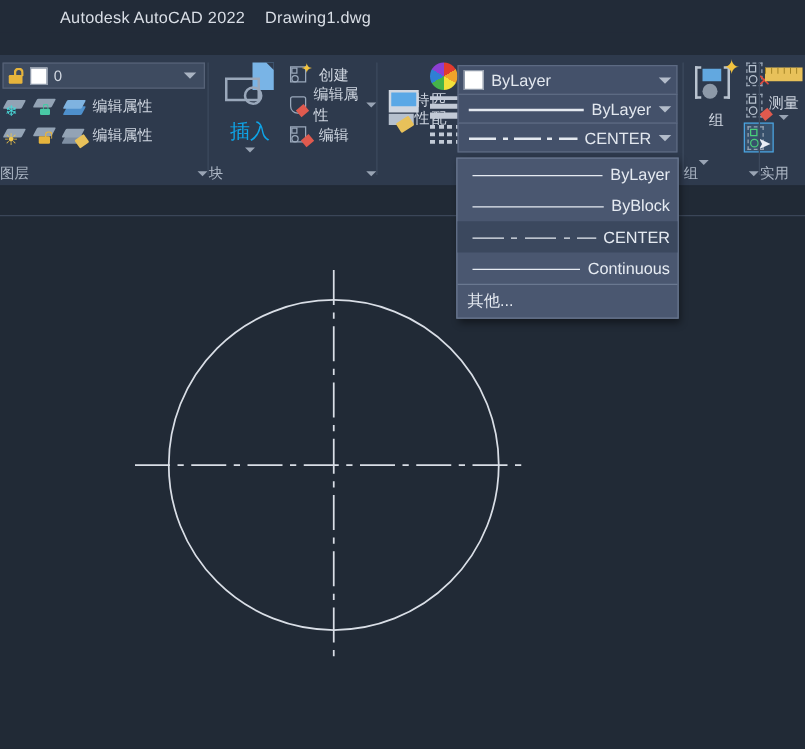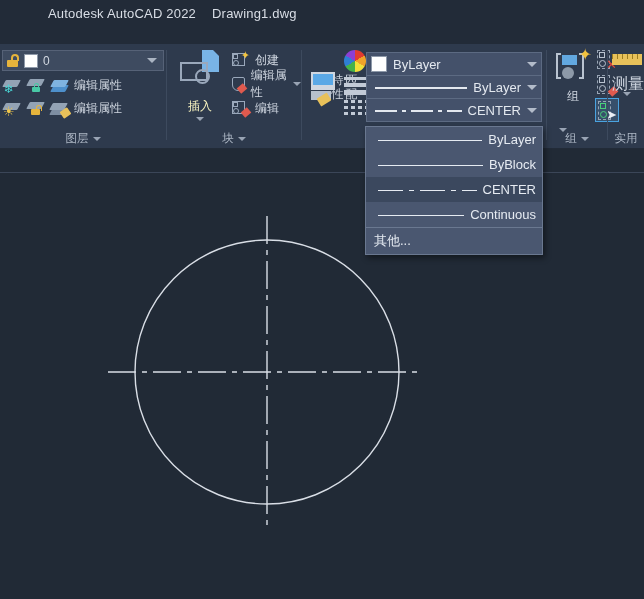--- a/index.html
+++ b/index.html
@@ -201,7 +201,7 @@
     background-image: repeating-linear-gradient(90deg, #9c7d1f 0 1px, transparent 1px 5px);
     background-position: 0 0; background-size: 5px 5px; background-repeat: repeat-x;
   }
-  .util-lbl { position: absolute; left: 2px; top: 30px; width: 34px; text-align: right; color: #cfd6e0; font-size: 16px; }
+  .util-lbl { position: absolute; left: 2px; top: 30px; width: 34px; text-align: center; color: #cfd6e0; font-size: 12px; }
 
   
   #canvas {

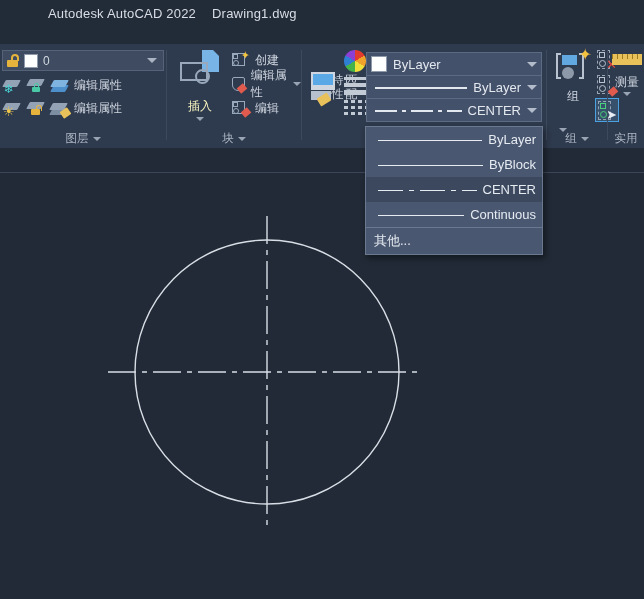--- a/index.html
+++ b/index.html
@@ -91,7 +91,7 @@
     display: flex; flex-direction: column; align-items: center; justify-content: flex-start;
   }
   .big-btn .glyph { width: 44px; height: 40px; position: relative; margin-top: 2px; }
-  .big-btn .blabel { color: #fef9c3; font-size: 12px; margin-top: 8px; }
+  .big-btn .blabel { color: #0ea5e9; font-size: 16px; margin-top: 8px; }
   .blk-rect { position: absolute; left: 2px; top: 12px; width: 28px; height: 19px; border: 2px solid #9aa8bb; }
   .blk-circ { position: absolute; left: 17px; top: 19px; width: 15px; height: 15px; border: 2px solid #9aa8bb; border-radius: 50%; }
   .blk-page { position: absolute; right: 3px; top: 0px; width: 17px; height: 22px; background: #79b4e6; }

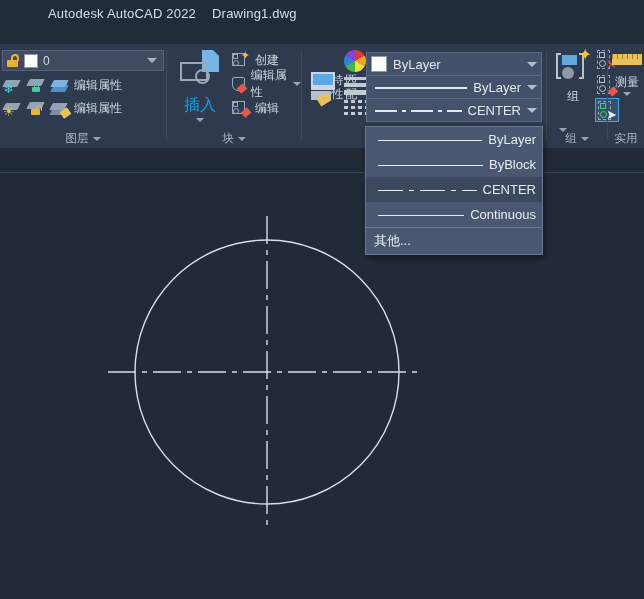--- a/index.html
+++ b/index.html
@@ -35,7 +35,7 @@
   .panel-title {
     position: absolute; bottom: 2px; width: 100%;
     text-align: center; color: #aeb8c6; font-size: 11.5px;
-    display: flex; align-items: center; justify-content: center; gap: 4px;
+    display: flex; align-items: center; justify-content: space-between; gap: 4px;
   }
   .caret-dn {
     width: 0; height: 0; border-left: 4px solid transparent;

